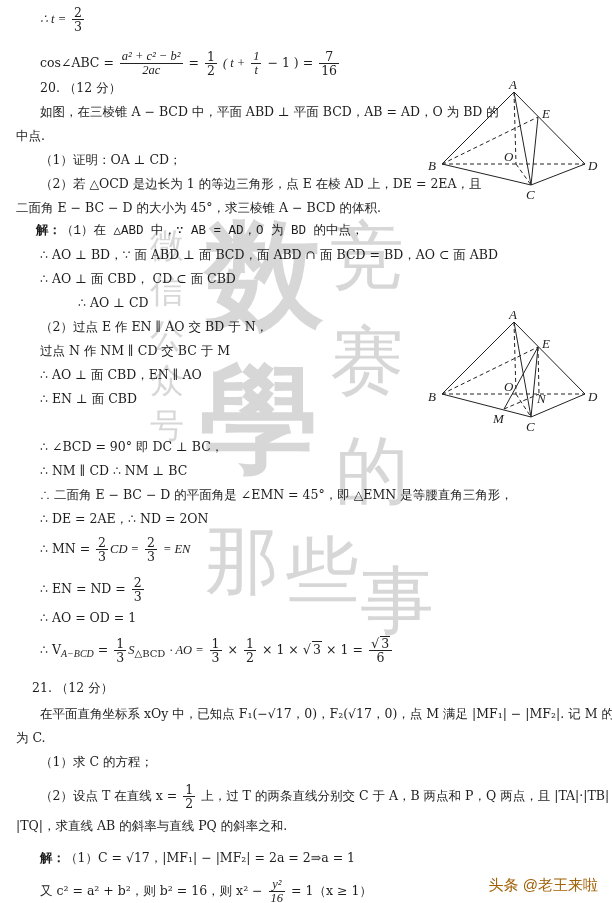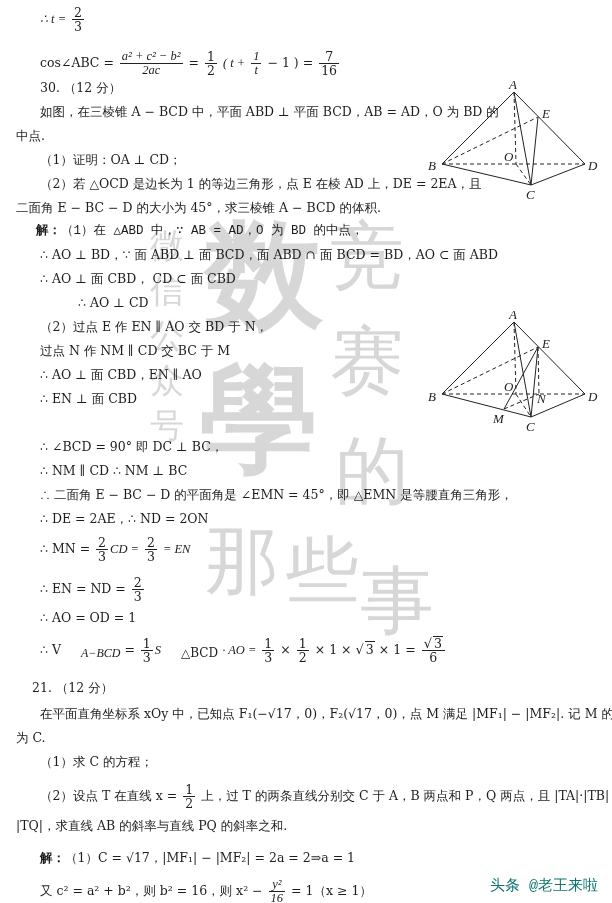--- a/index.html
+++ b/index.html
@@ -59,7 +59,7 @@
     <span class="frac"><span class="num">7</span><span class="den">16</span></span>
   </div>
 
-  <div class="line" style="left:40px;top:80px;">30. （12 分）</div>
+  <div class="line" style="left:40px;top:80px;">20. （12 分）</div>
   <div class="line" style="left:40px;top:104px;">如图，在三棱锥 A − BCD 中，平面 ABD ⊥ 平面 BCD，AB = AD，O 为 BD 的</div>
   <div class="line" style="left:16px;top:128px;">中点.</div>
   <div class="line" style="left:40px;top:152px;">（1）证明：OA ⊥ CD；</div>

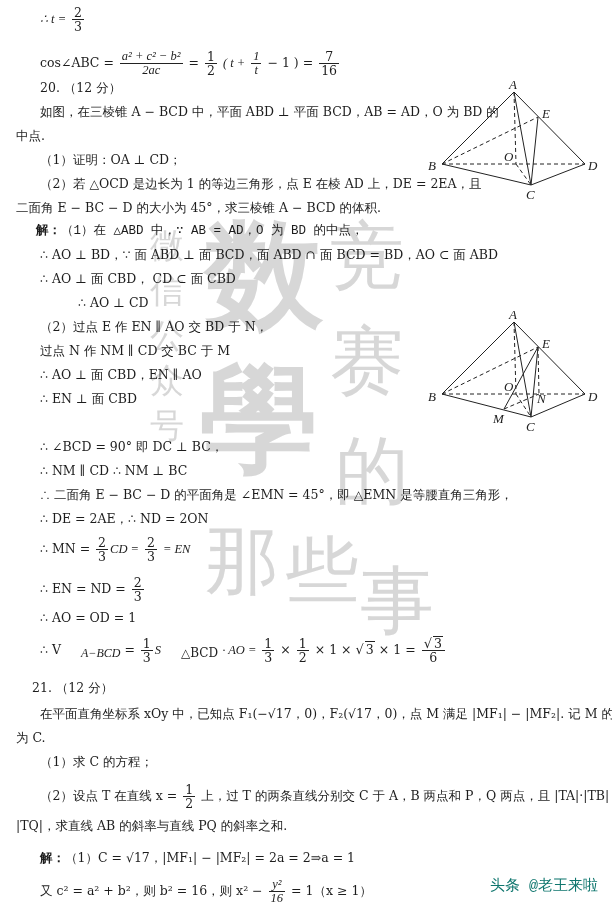--- a/index.html
+++ b/index.html
@@ -13,7 +13,7 @@
   .frac .den { display:block; padding:0 2px; }
   .sqrt { display:inline-block; border-top:1px solid #222; padding:0 1px; margin-left:1px; }
   .sqrt-sign { font-size:13px; }
-  sub, sup { font-size:12px;margin-left:20px; }
+  sub, sup { font-size:10px; }
   .bold { font-weight:bold; }
   .wm { position:absolute; color:#b8b8b8; opacity:0.55; font-family:"DejaVu Serif", serif; pointer-events:none; }
   .wm-big { font-size:118px; line-height:118px; font-weight:bold; }

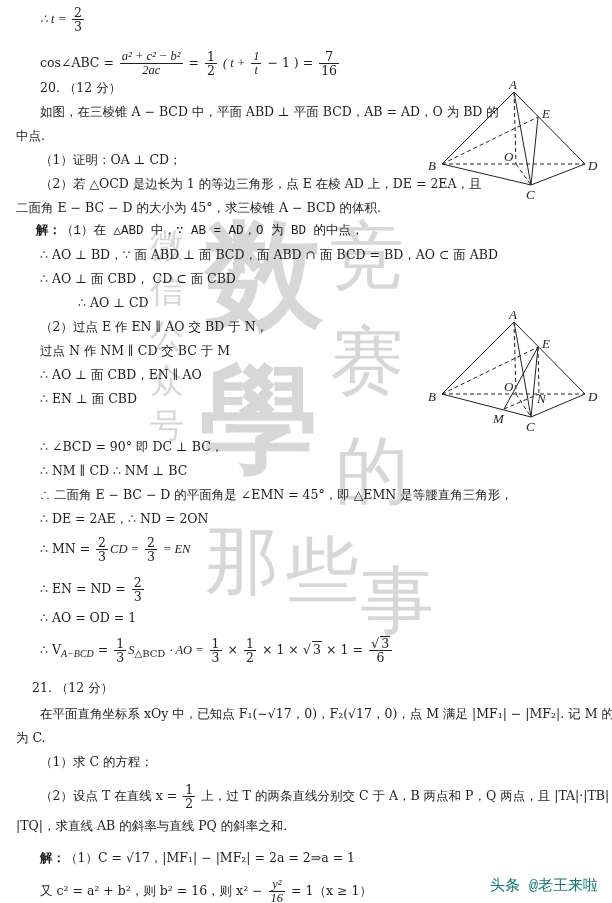--- a/index.html
+++ b/index.html
@@ -19,7 +19,7 @@
   .wm-big { font-size:118px; line-height:118px; font-weight:bold; }
   .wm-mid { font-size:74px; line-height:80px; }
   .wm-small { font-size:34px; line-height:40px; }
-  .footer-brand { position:absolute; right:14px; top:876px; font-family:Liberation Mono, monospace; font-size:15px; color:#0f766e; }
+  .footer-brand { position:absolute; right:14px; top:876px; font-family:Liberation Sans, sans-serif; font-size:15px; color:#a16207; }
   svg.fig { position:absolute; }
 </style>
 </head>

